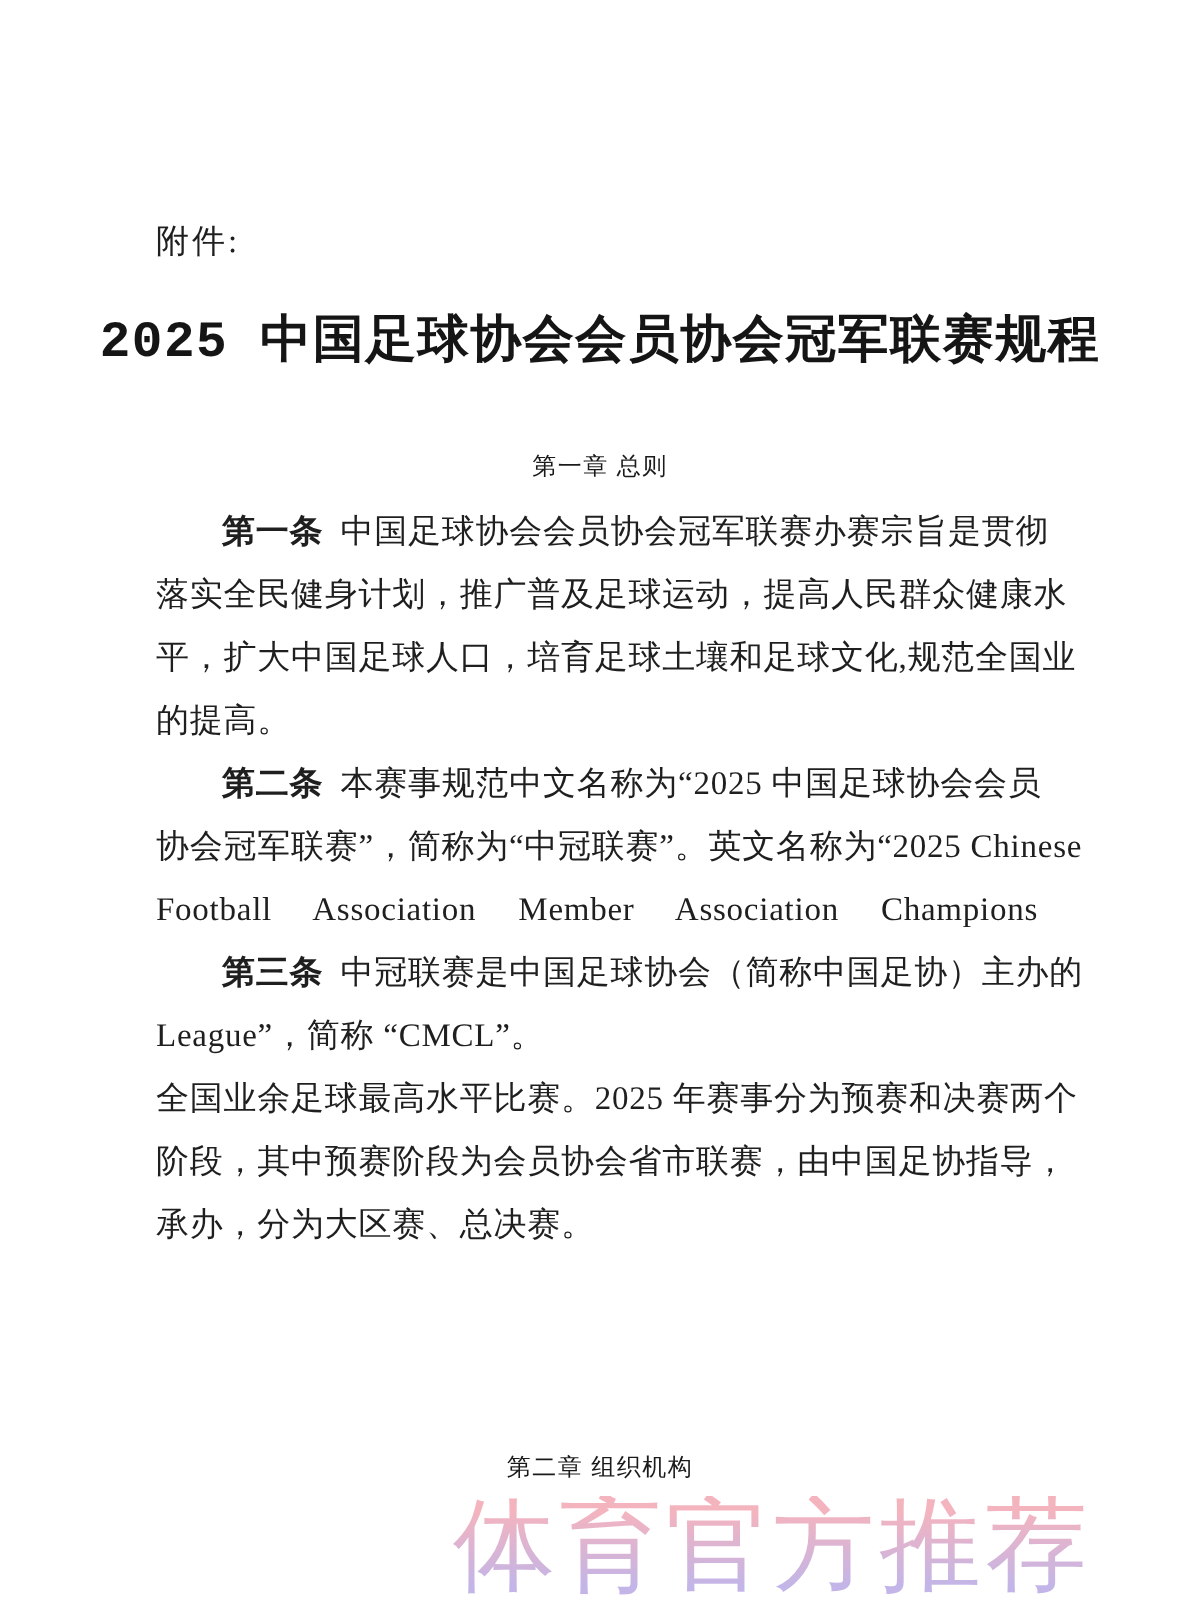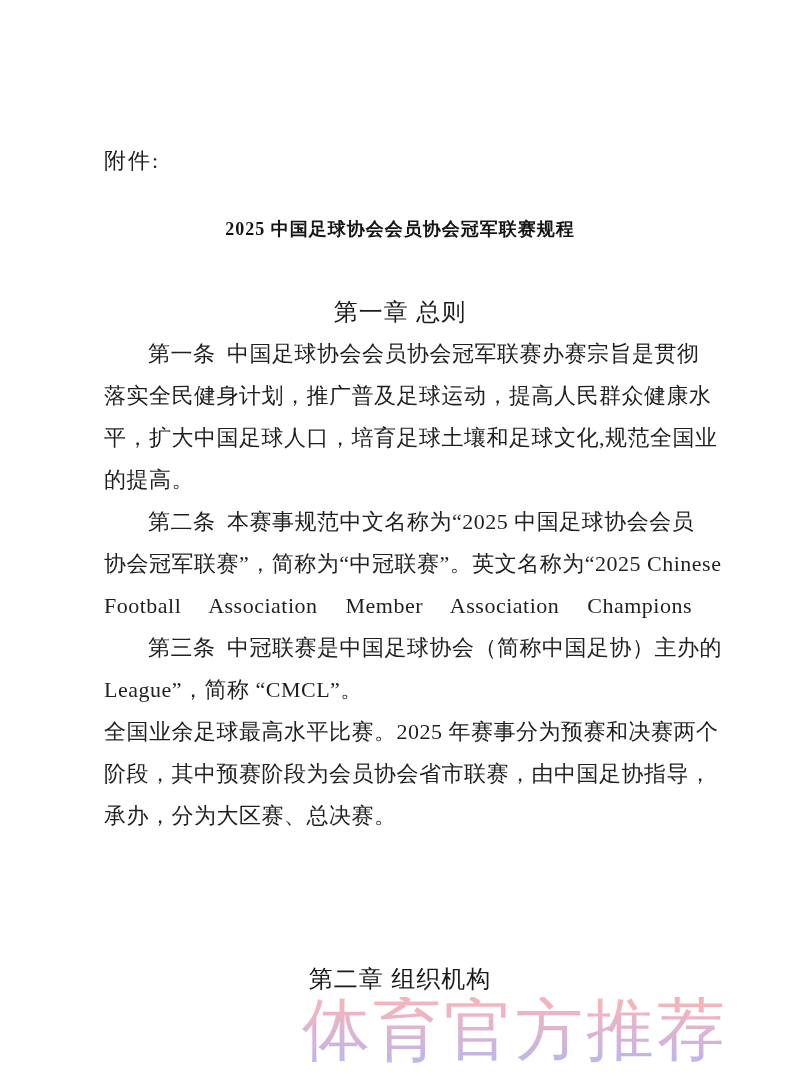--- a/index.html
+++ b/index.html
@@ -31,11 +31,12 @@
     left: 0;
     width: 800px;
     text-align: center;
-    font-size: 18px;
+    font-size: 34px;
     font-weight: bold;
     line-height: 38px;
     letter-spacing: 1px;
     color: #151515;
+    font-family: Liberation Mono, monospace;
   }
   .chapter-heading {
     position: absolute;

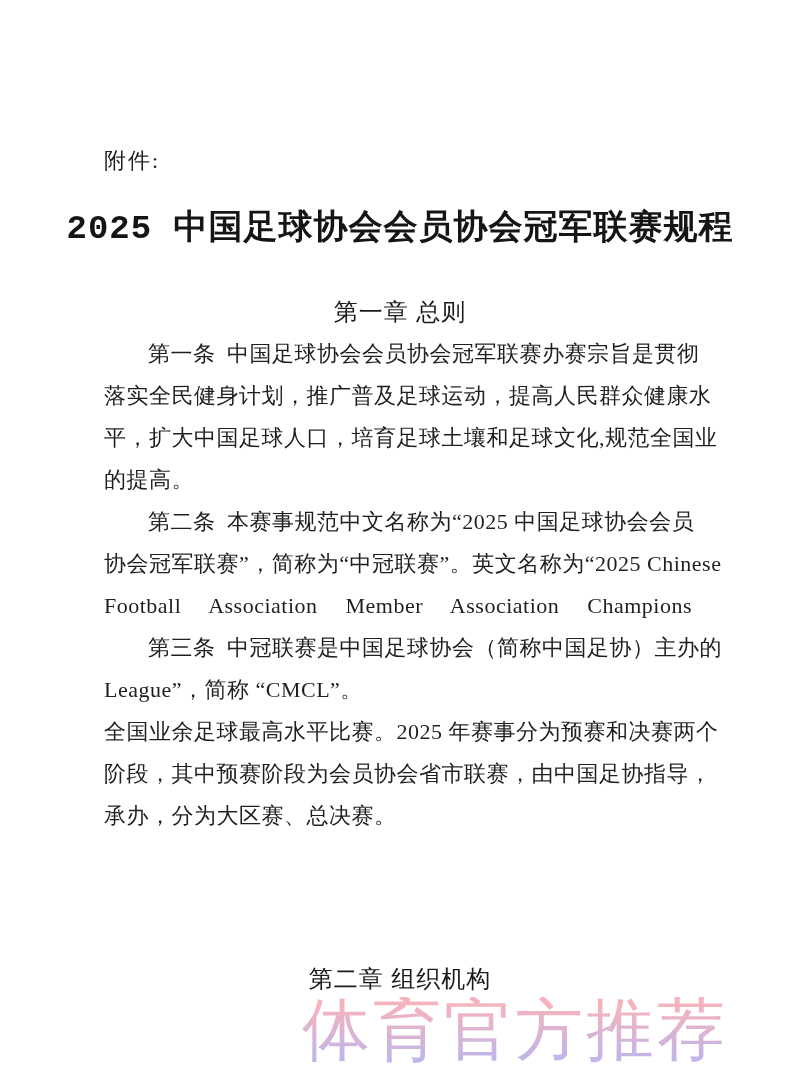--- a/index.html
+++ b/index.html
@@ -44,7 +44,7 @@
     width: 800px;
     text-align: center;
     font-family: "Liberation Sans", sans-serif;
-    font-size: 24px;
+    font-size: 16px;
     line-height: 32px;
     letter-spacing: 1px;
     color: #1a1a1a;

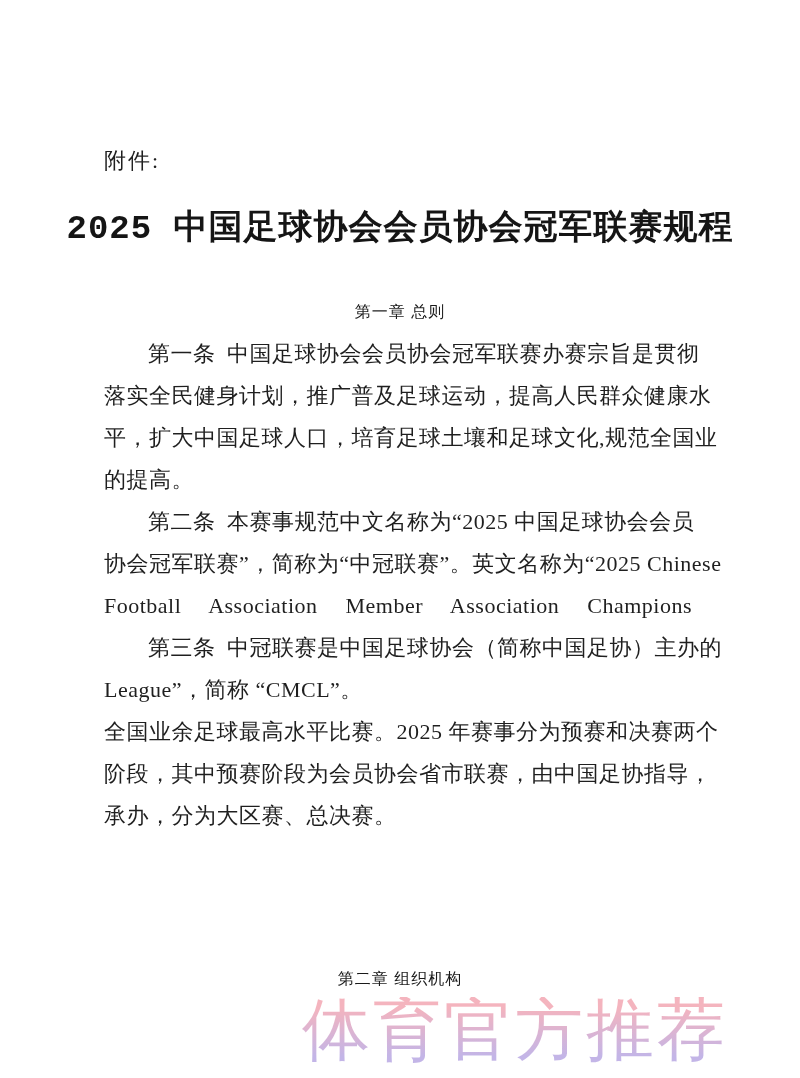--- a/index.html
+++ b/index.html
@@ -71,7 +71,7 @@
     text-align-last: left;
     text-align: left;
   }
-  .article-label { font-weight: normal; }
+  .article-label { font-weight: bold; }
   .watermark {
     position: absolute;
     top: 997px;

